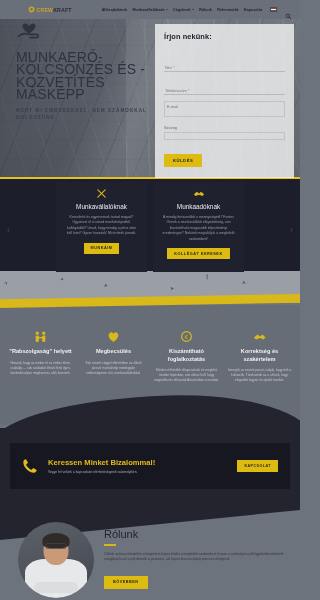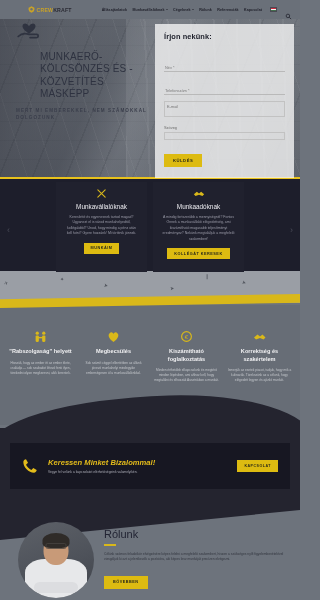--- a/index.html
+++ b/index.html
@@ -85,8 +85,8 @@
   .hero-left { position: absolute; left: 16px; top: 18px; width: 135px; z-index: 6; }
   .hand-icon { width: 26px; height: 24px; margin-bottom: 9px; }
   .hero-title {
-    font-size: 10px; line-height: 12.4px; color: #2e3240;
-    font-weight: 400; letter-spacing: .15px; margin-left: 24px;
+    font-size: 14px; line-height: 12.4px; color: #2e3240;
+    font-weight: 400; letter-spacing: .15px;
   }
   .hero-sub {
     margin-top: 6px; font-size: 4.6px; line-height: 7px;

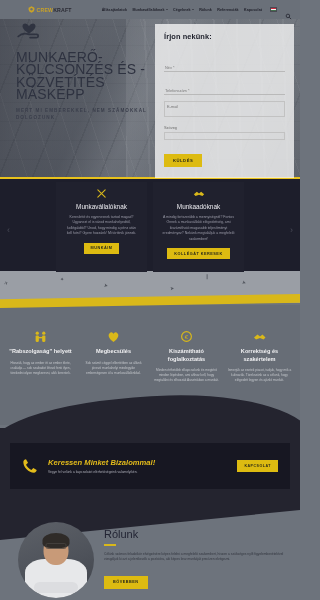--- a/index.html
+++ b/index.html
@@ -195,7 +195,7 @@
   }
   .cta-phone { width: 16px; height: 16px; margin-right: 10px; flex: none; }
   .cta-text { flex: 1; }
-  .cta-title { font-size: 7.6px; color: #e3bb1b; font-weight: 700; margin-bottom: 3px; font-style: italic; }
+  .cta-title { font-size: 7.6px; color: #e3bb1b; font-weight: 700; margin-bottom: 3px; }
   .cta-sub { font-size: 3.3px; color: #a9aab4; }
   .cta .btn-y { font-size: 3.6px; padding: 4px 7px; }
 

